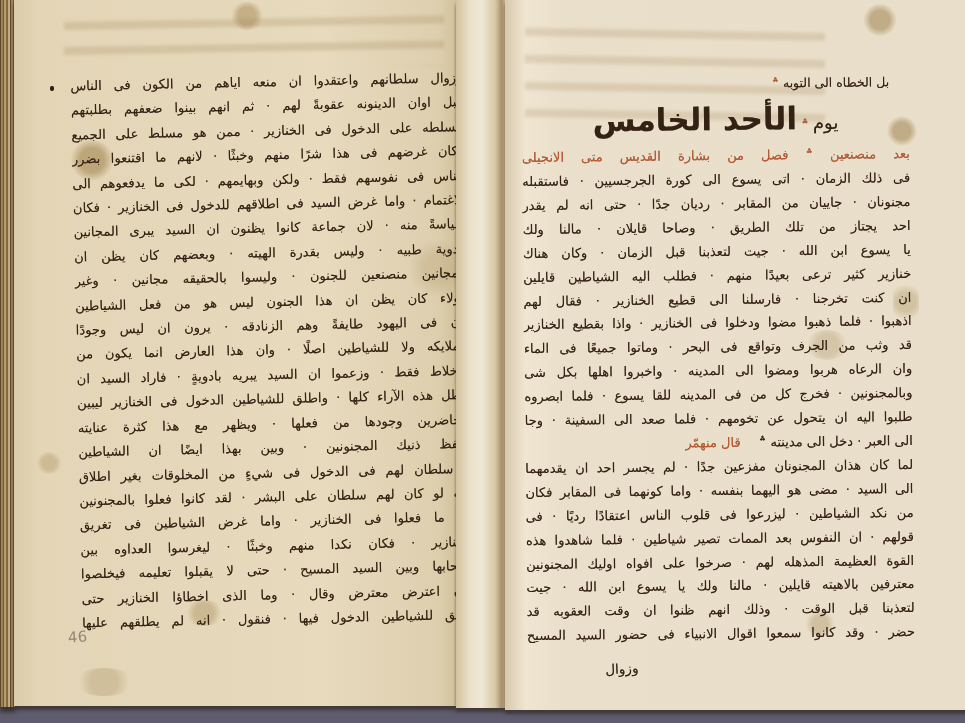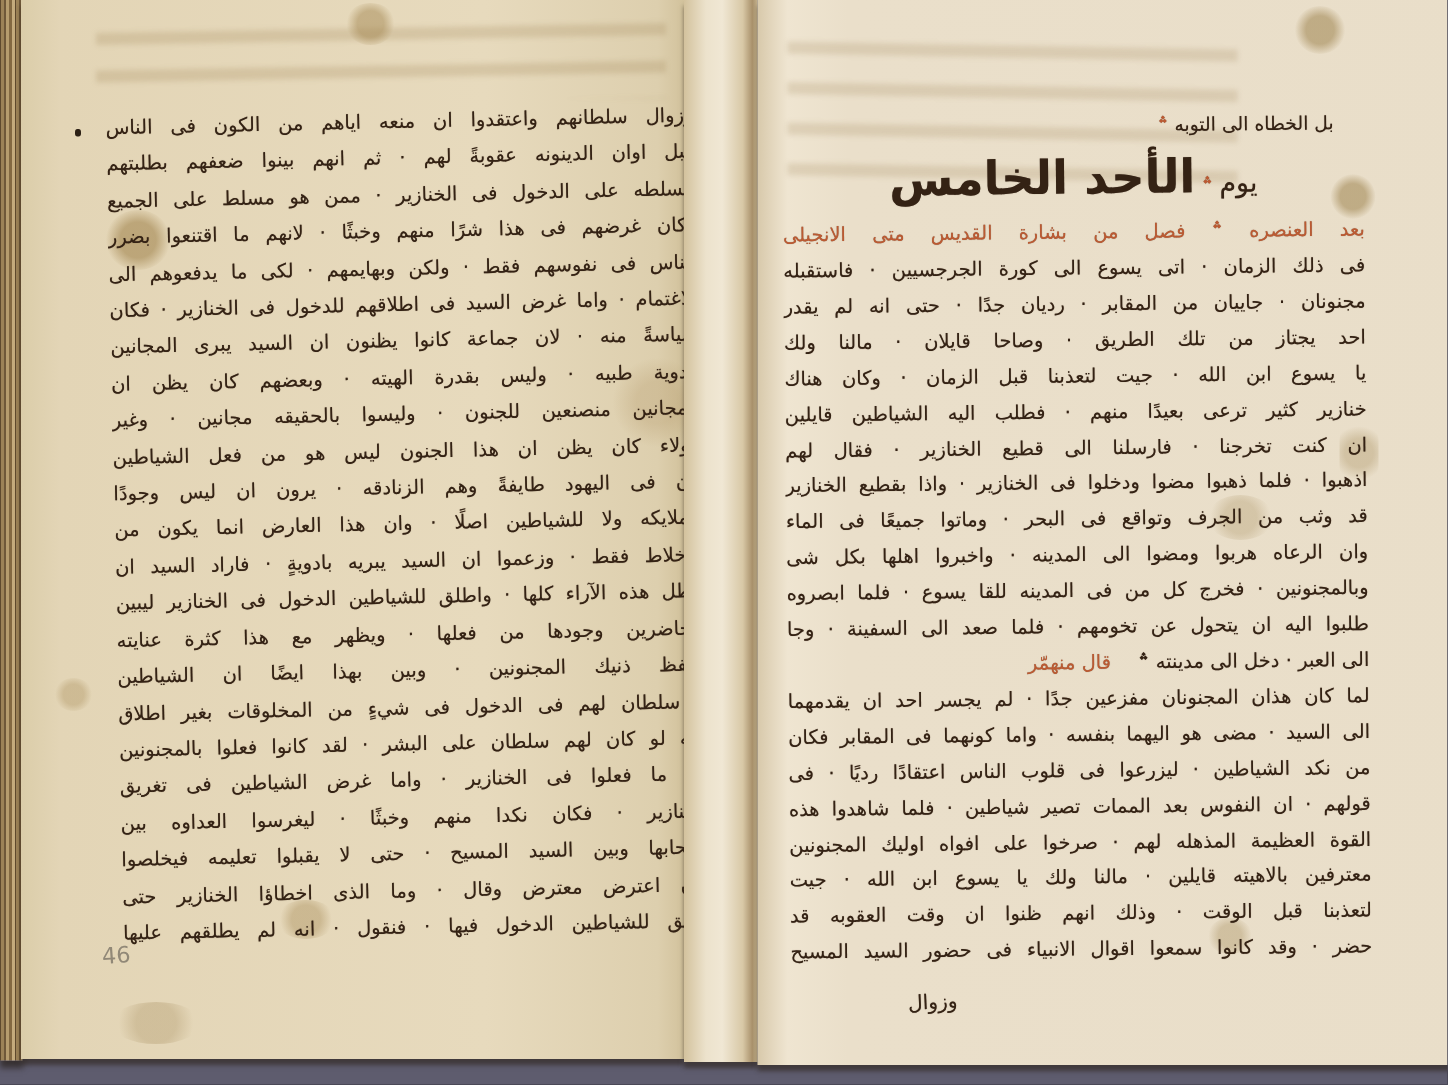--- a/index.html
+++ b/index.html
@@ -143,7 +143,7 @@
       </div>
 
       <div class="rubric-line red">
-        <span>بعد العنصره</span>
+        <span>بعد منصنعين</span>
         <span>؞</span>
         <span>فصل من بشارة القديس متى الانجيلى</span>
       </div>

